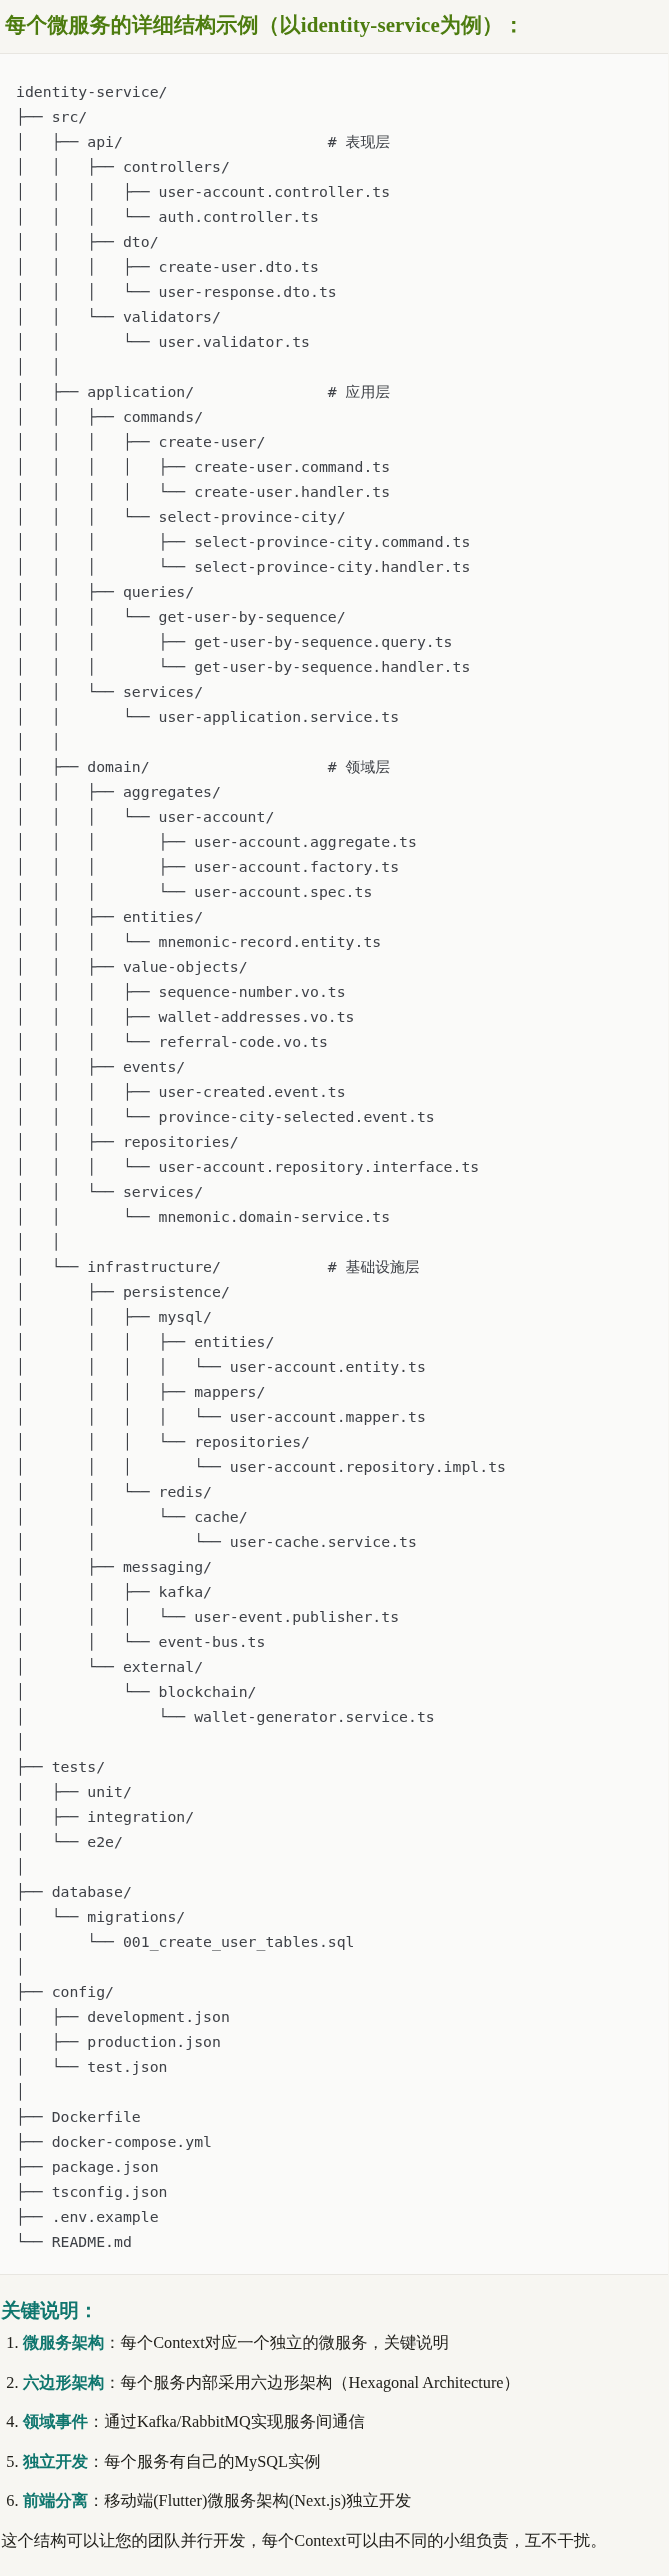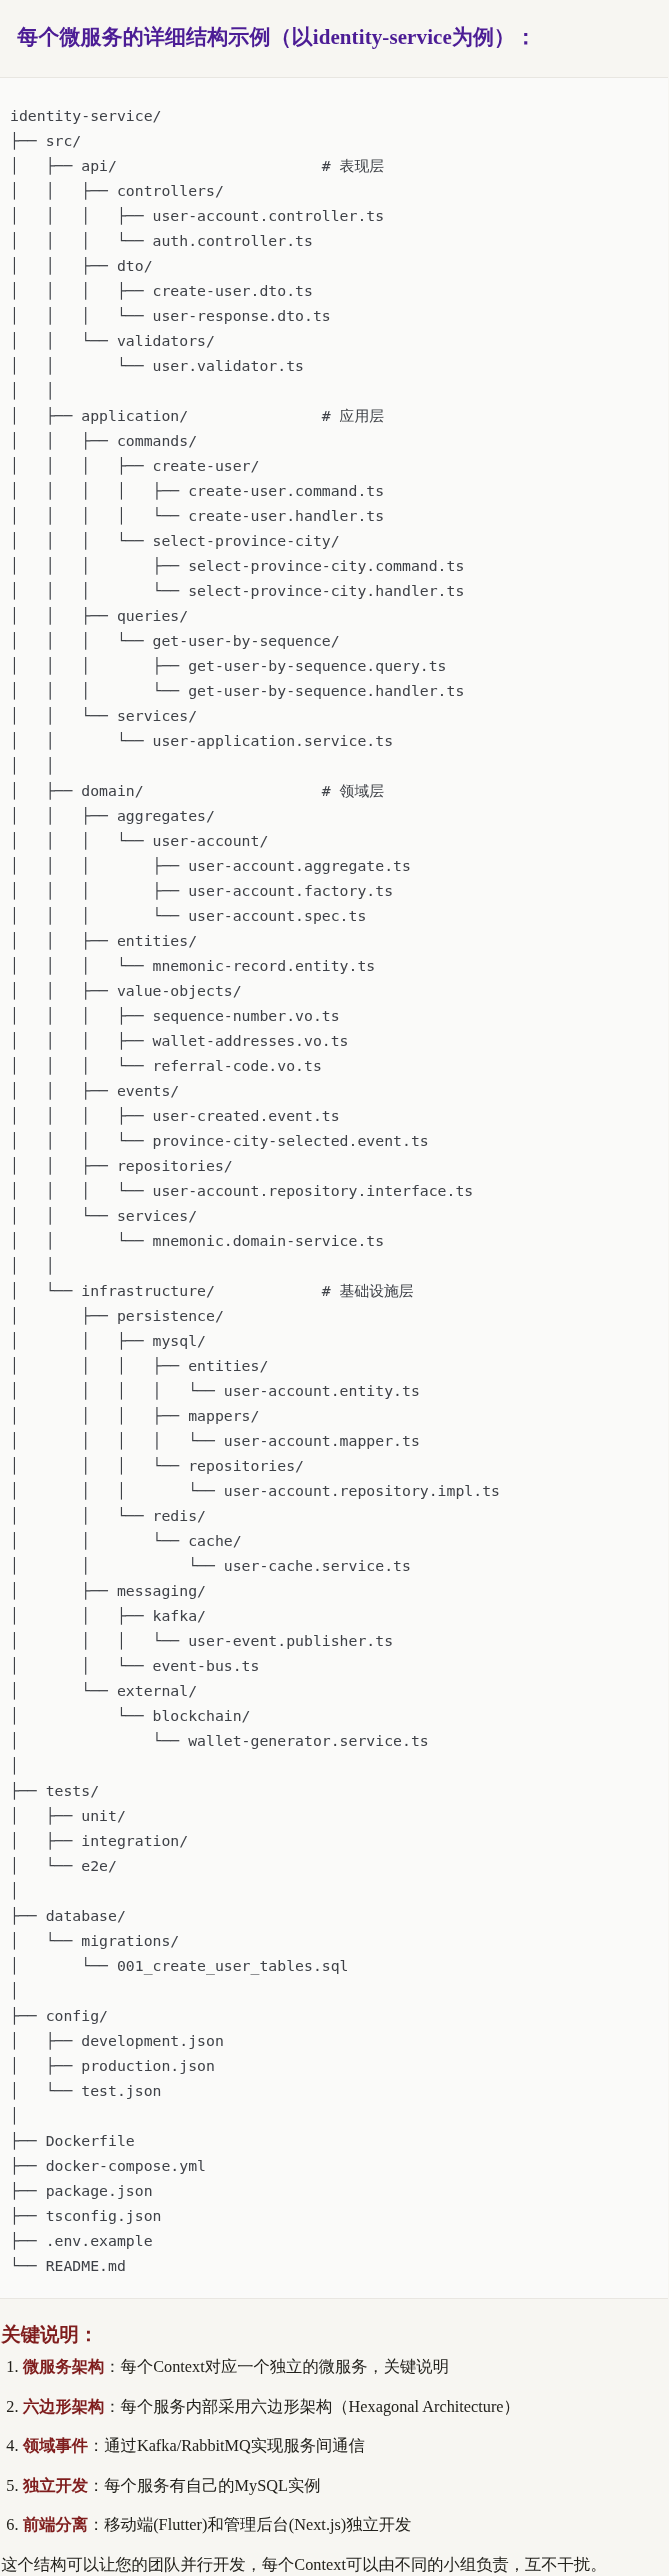--- a/index.html
+++ b/index.html
@@ -15,12 +15,12 @@
   }
   .page { width: 669px; }
   .page-title {
-    margin: 16px;
+    margin: 4px;
     padding: 7.5px 2.5px 10px 1.3px;
     font-size: 21px;
     line-height: 27.5px;
     font-weight: 700;
-    color: #4c1d95;
+    color: #4d7c0f;
     letter-spacing: 0.1px;
   }
   .code-block {

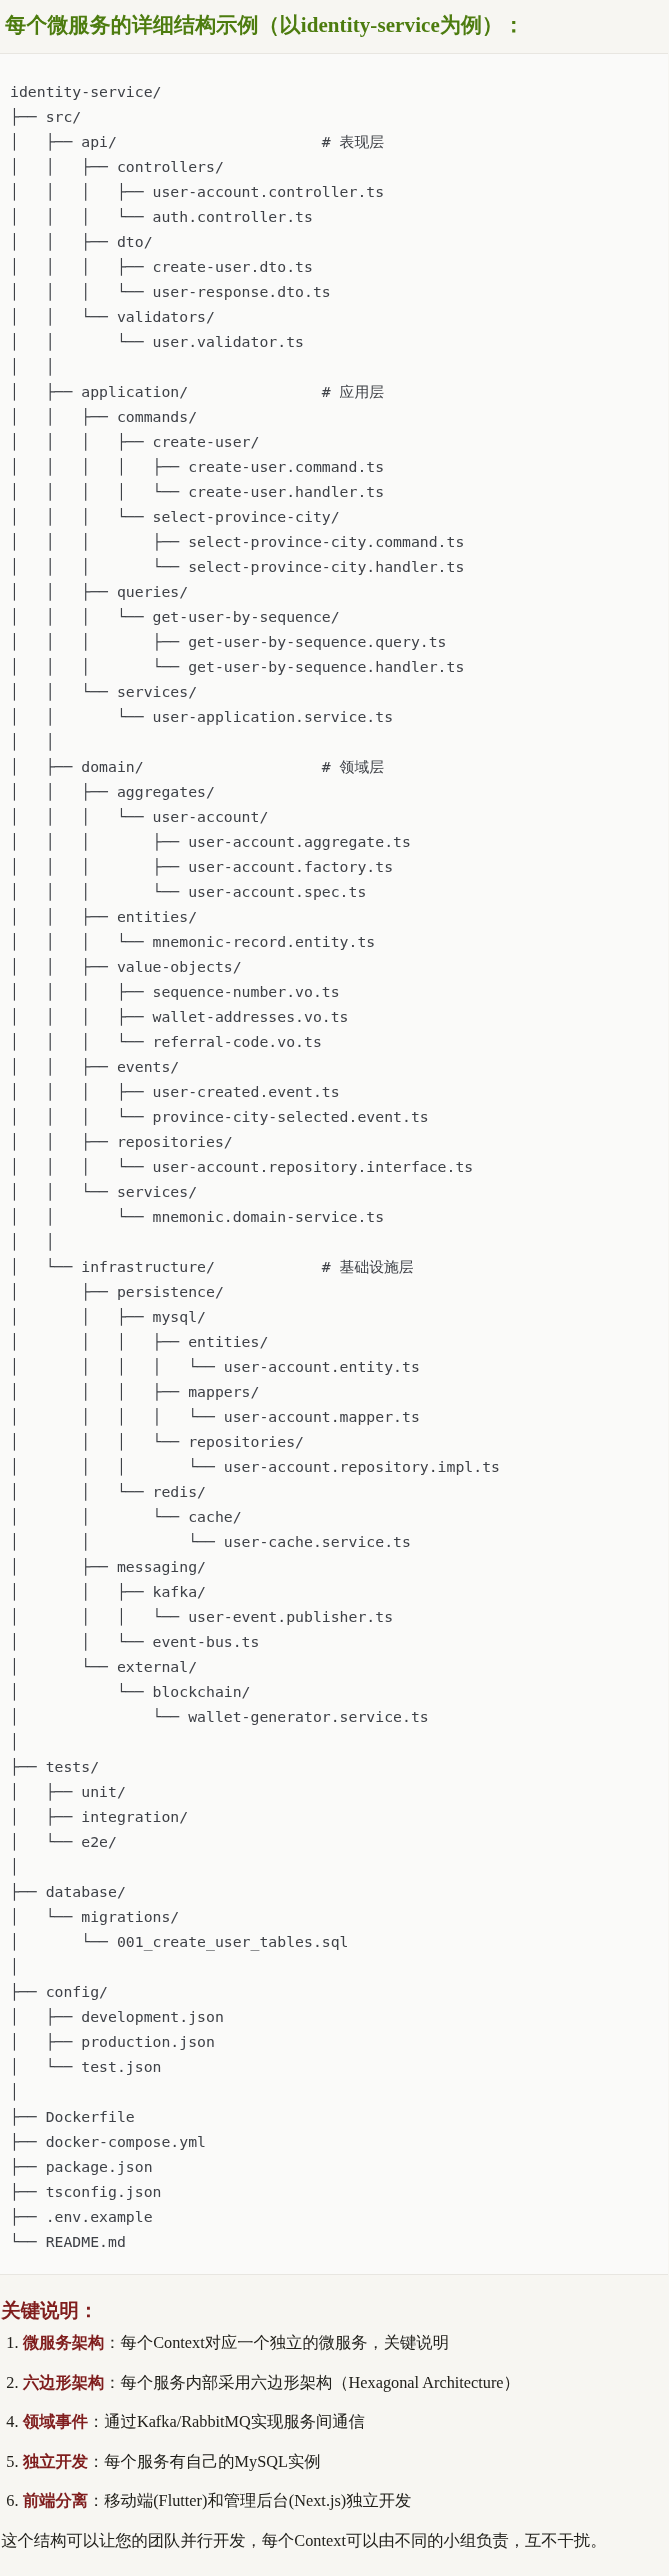--- a/index.html
+++ b/index.html
@@ -27,7 +27,7 @@
     background: #fafaf9;
     border-top: 0.6px solid #e8e6e1;
     border-bottom: 0.6px solid #e8e6e1;
-    padding: 25px 10px 20px 10px;
+    padding: 25px 10px 20px 16px;
     box-sizing: border-box;
     width: 668px;
   }

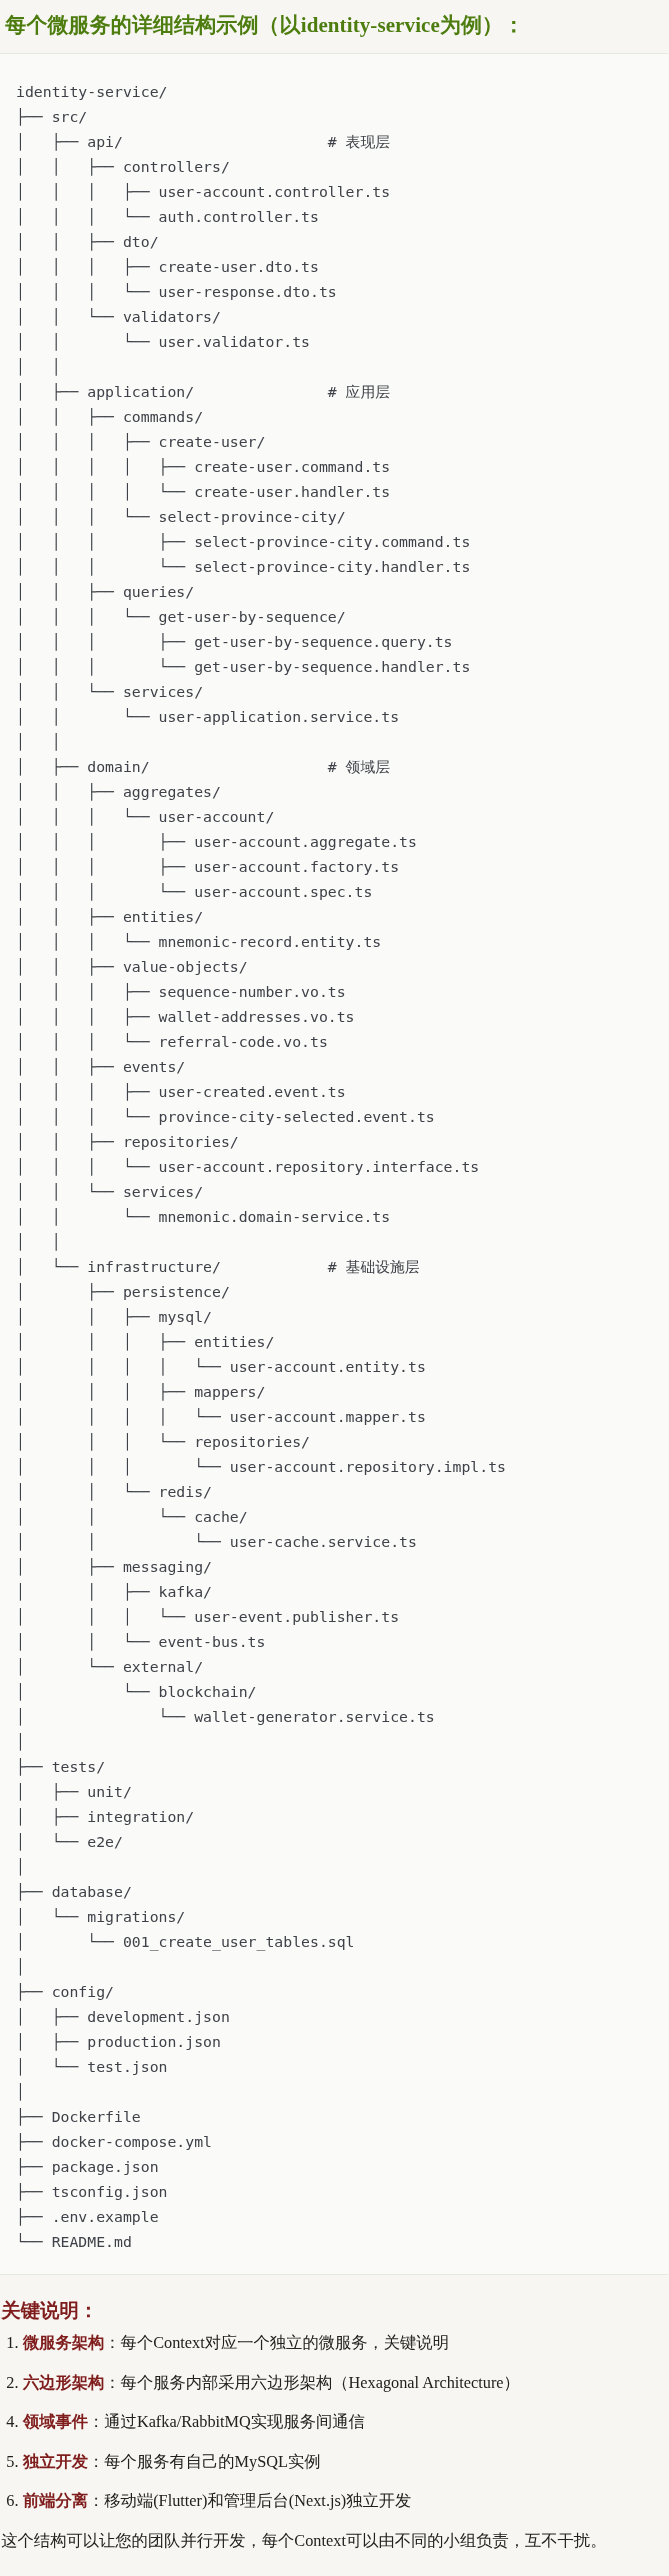--- a/index.html
+++ b/index.html
@@ -45,7 +45,7 @@
     font-size: 19.4px;
     line-height: 26px;
     font-weight: 700;
-    color: #7f1d1d;
+    color: #0f766e;
   }
   .notes-list {
     margin: 8.8px 0 0 0;

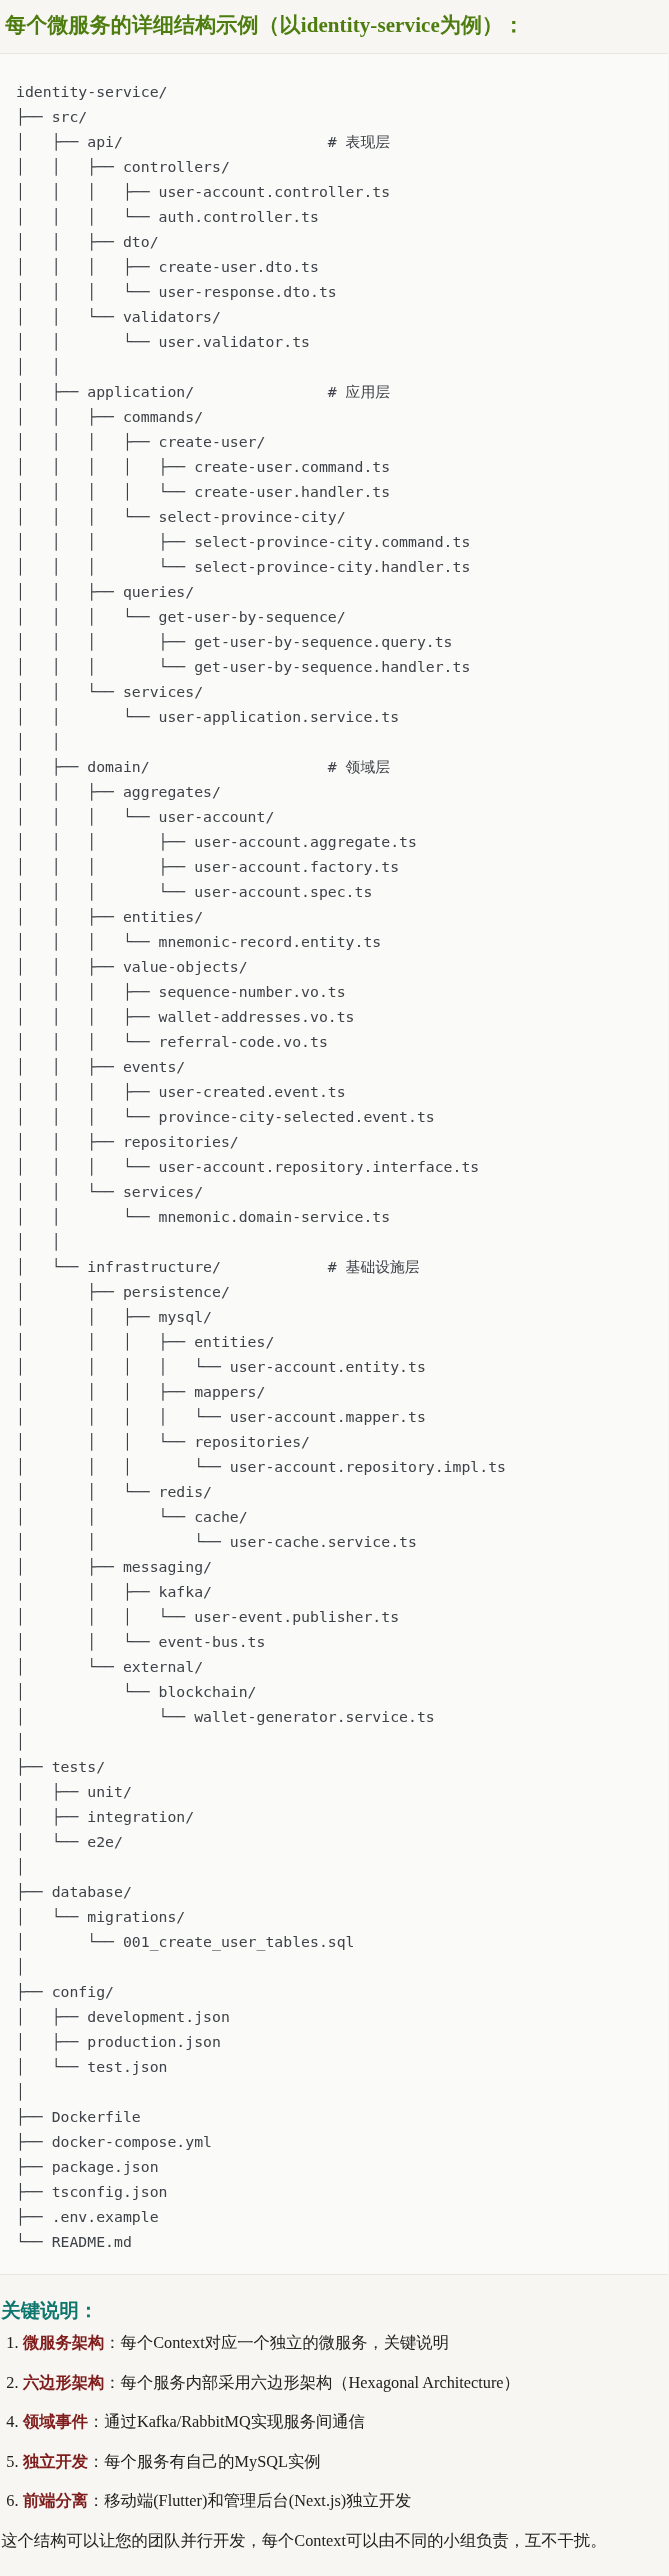--- a/index.html
+++ b/index.html
@@ -63,7 +63,7 @@
   }
   .notes-list li strong {
     font-weight: 700;
-    color: #7f1d1d;
+    color: #0f766e;
   }
   .closing-paragraph {
     margin: 1.3px 0 0 1.3px;

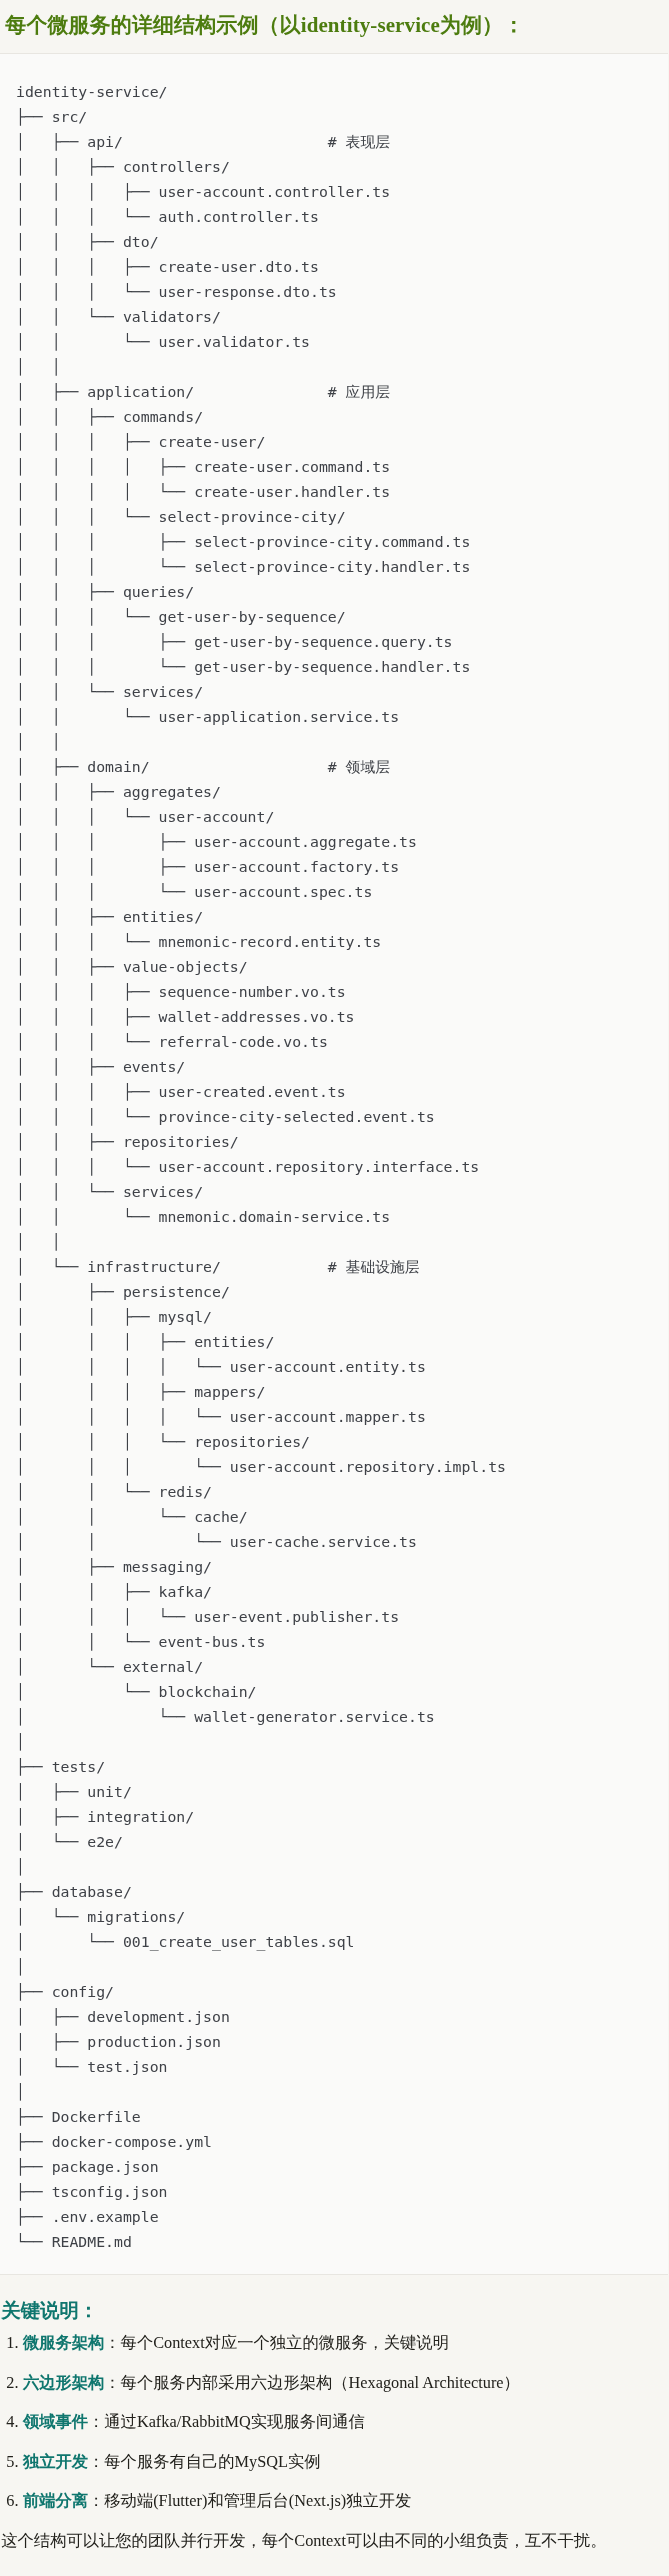--- a/index.html
+++ b/index.html
@@ -185,7 +185,7 @@
       <span class="num">5.</span><strong>独立开发</strong><span>：每个服务有自己的MySQL实例</span>
     </li>
     <li>
-      <span class="num">6.</span><strong>前端分离</strong><span>：移动端(Flutter)和管理后台(Next.js)独立开发</span>
+      <span class="num">6.</span><strong>前端分离</strong><span>：移动端(Flutter)微服务架构(Next.js)独立开发</span>
     </li>
   </ol>
 

